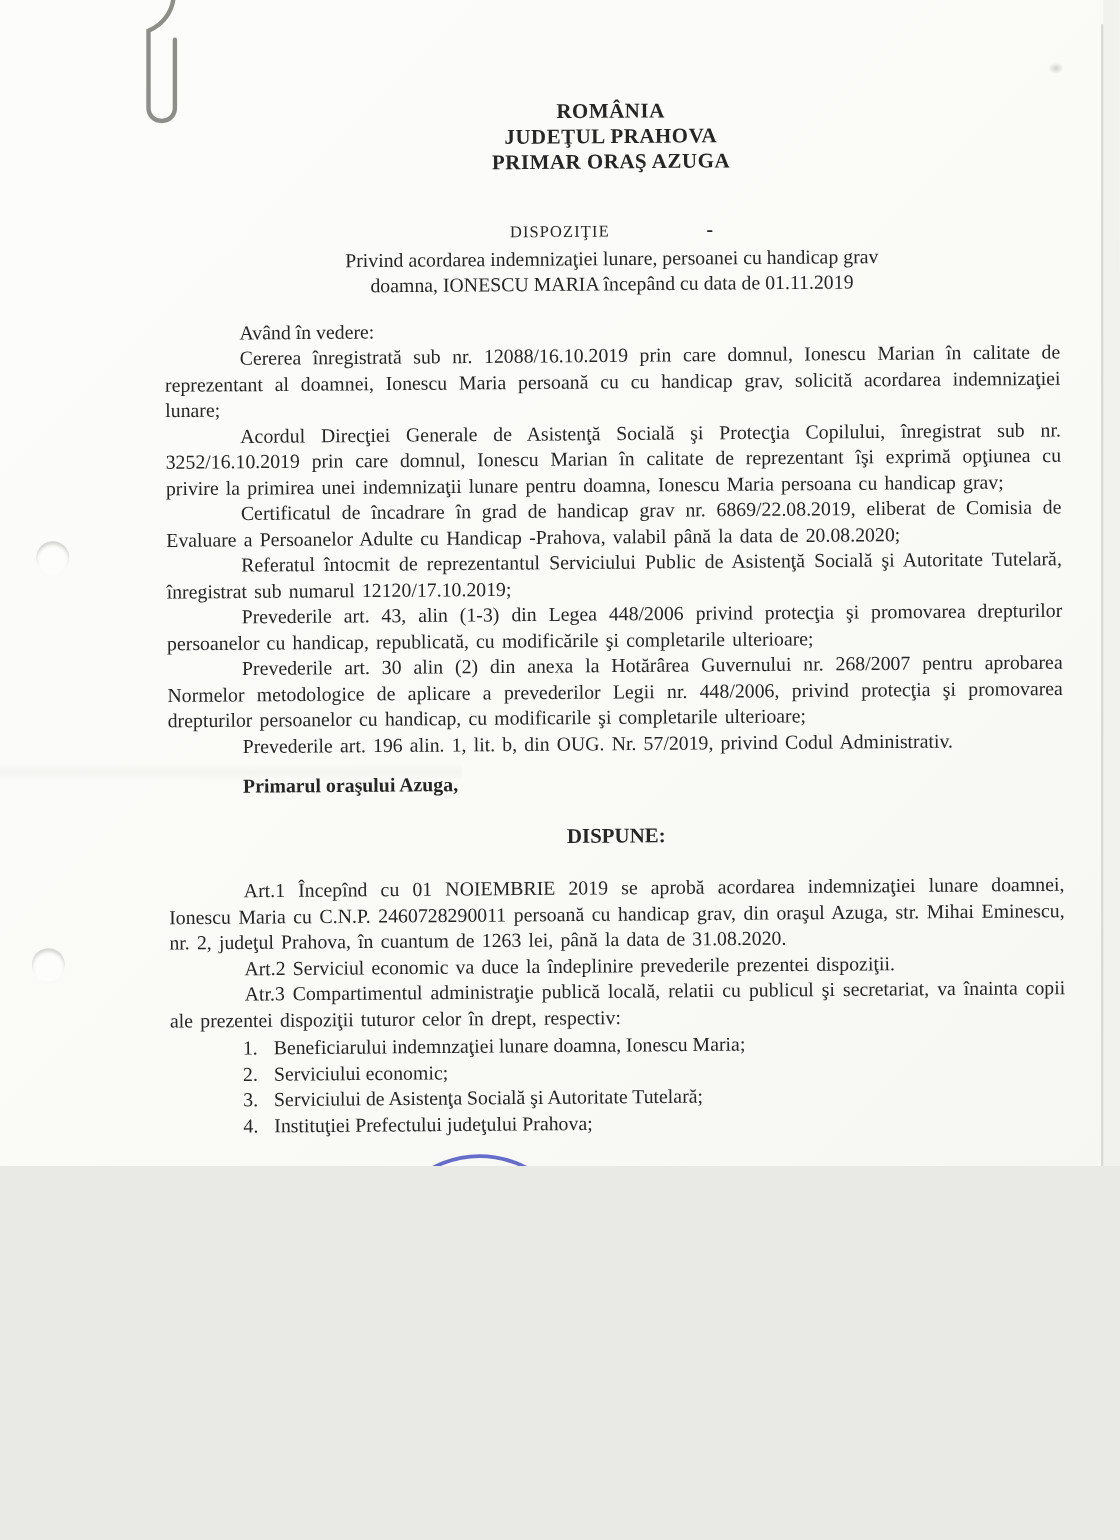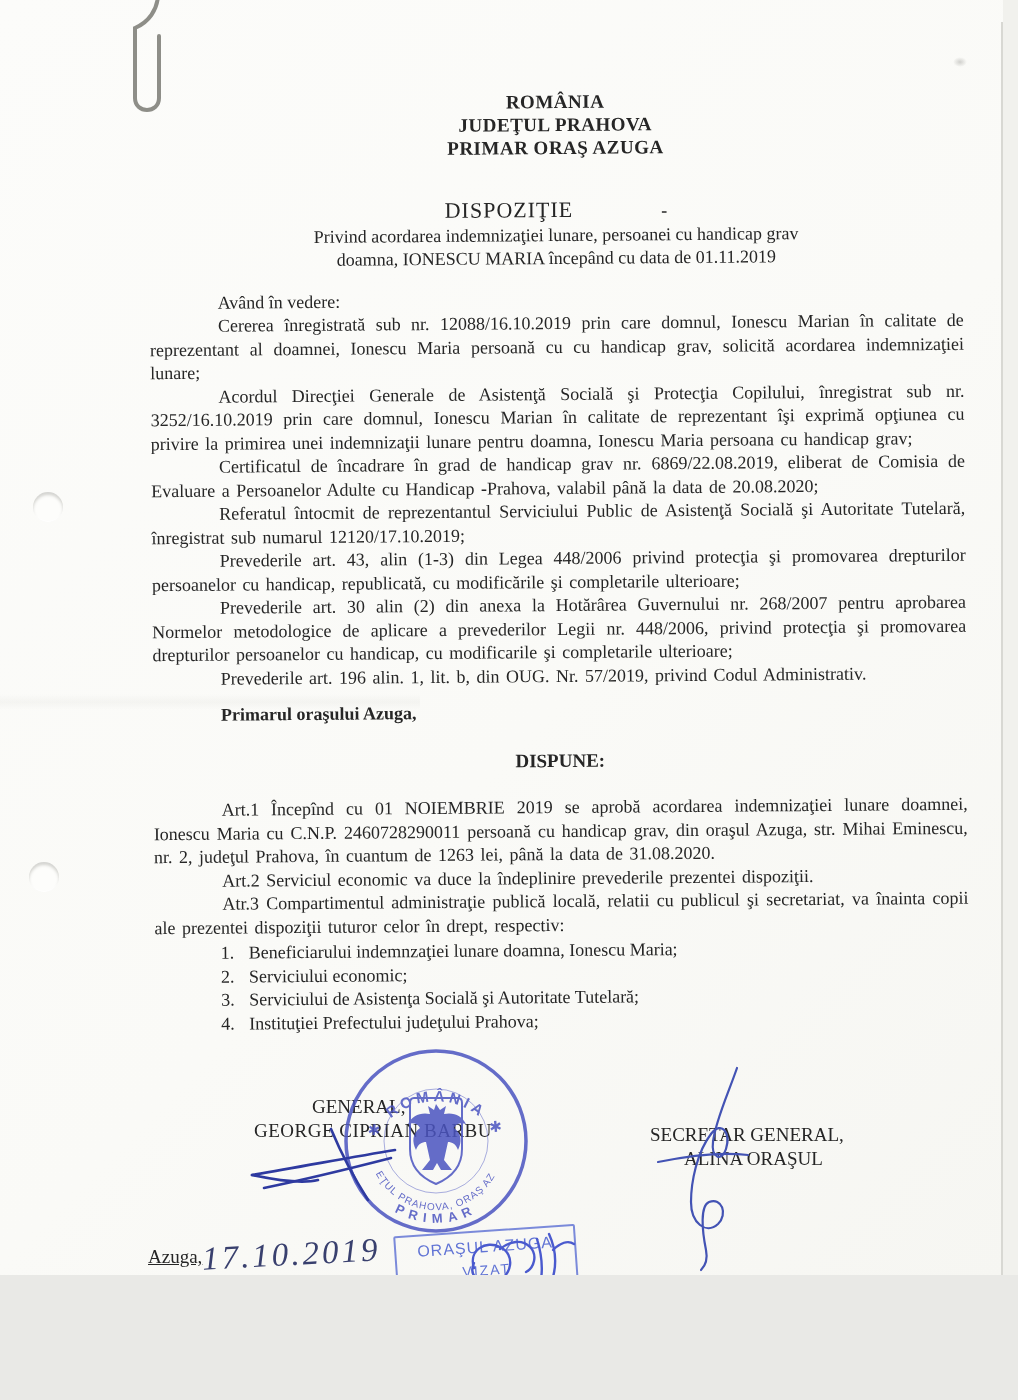--- a/index.html
+++ b/index.html
@@ -5,7 +5,7 @@
   html,body{margin:0;padding:0;background:#e9e9e6;}
   .page{
     position:relative;
-    width:1018px;height:1275px;
+    width:1018px;height:1060px;
     background:linear-gradient(135deg,#fcfcfa 0%,#fafaf7 55%,#f6f6f2 100%);
     overflow:hidden;
     font-family:"Liberation Serif","DejaVu Serif",serif;

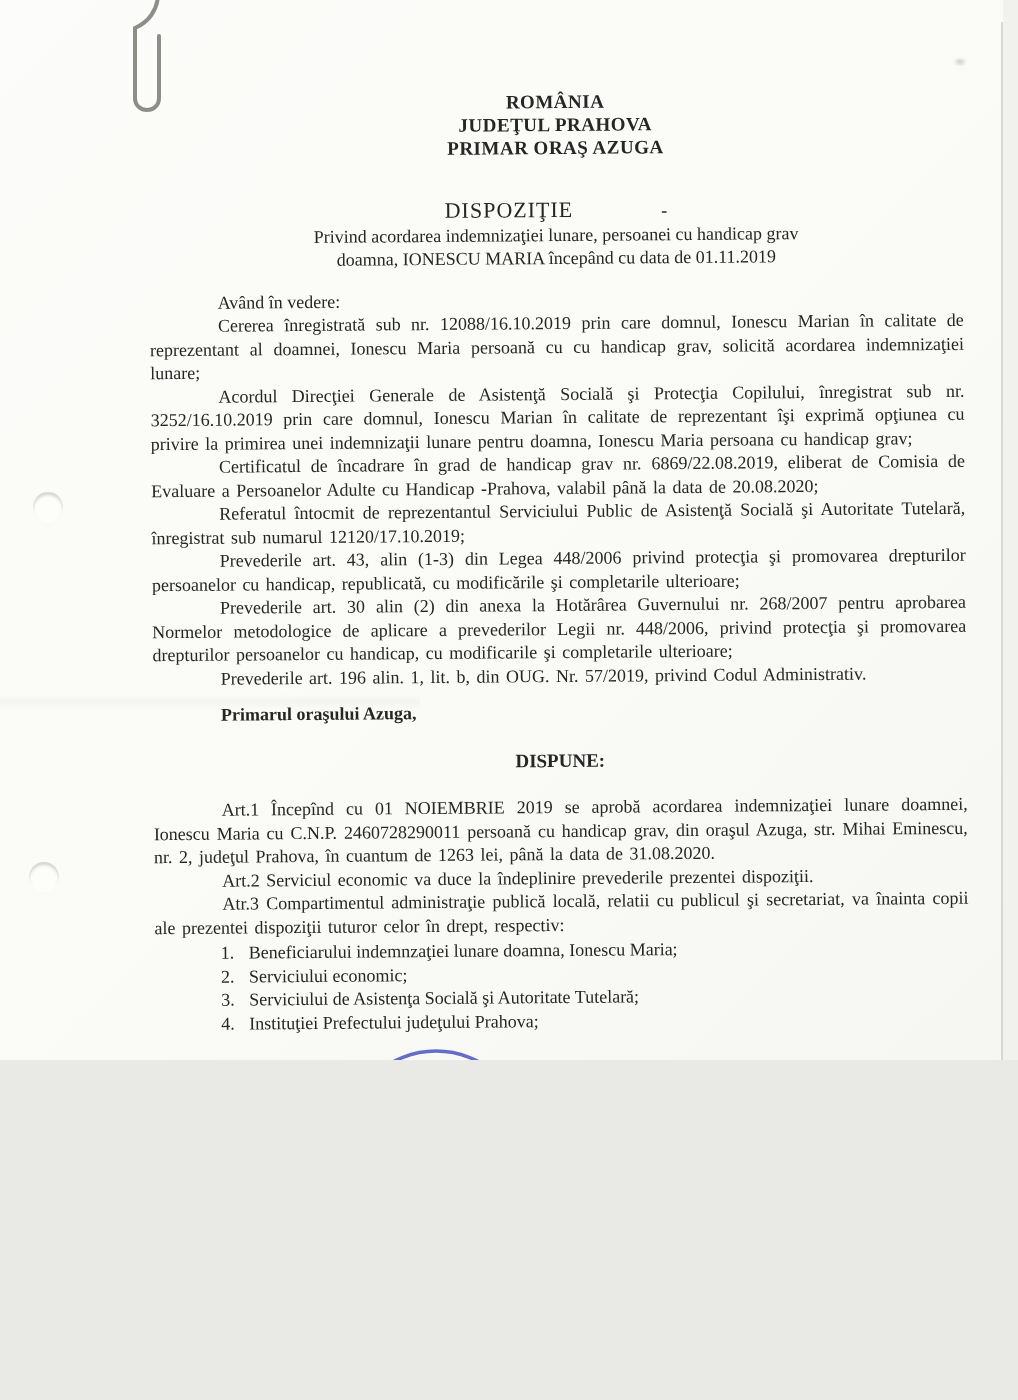--- a/index.html
+++ b/index.html
@@ -31,7 +31,7 @@
   }
   .hdr{text-align:center;font-weight:bold;font-size:19px;line-height:23px;letter-spacing:.5px;}
   .ttl{margin-top:39px;text-align:center;}
-  .ttl-heading{font-size:22px;letter-spacing:1px;display:inline-block;}
+  .ttl-heading{font-size:15px;letter-spacing:1px;display:inline-block;}
   .ttl-dash{display:inline-block;margin-left:88px;font-weight:bold;}
   .subtitle{text-align:center;font-size:18px;line-height:23px;}
   .preamble{margin-top:19px;text-indent:68px;}

